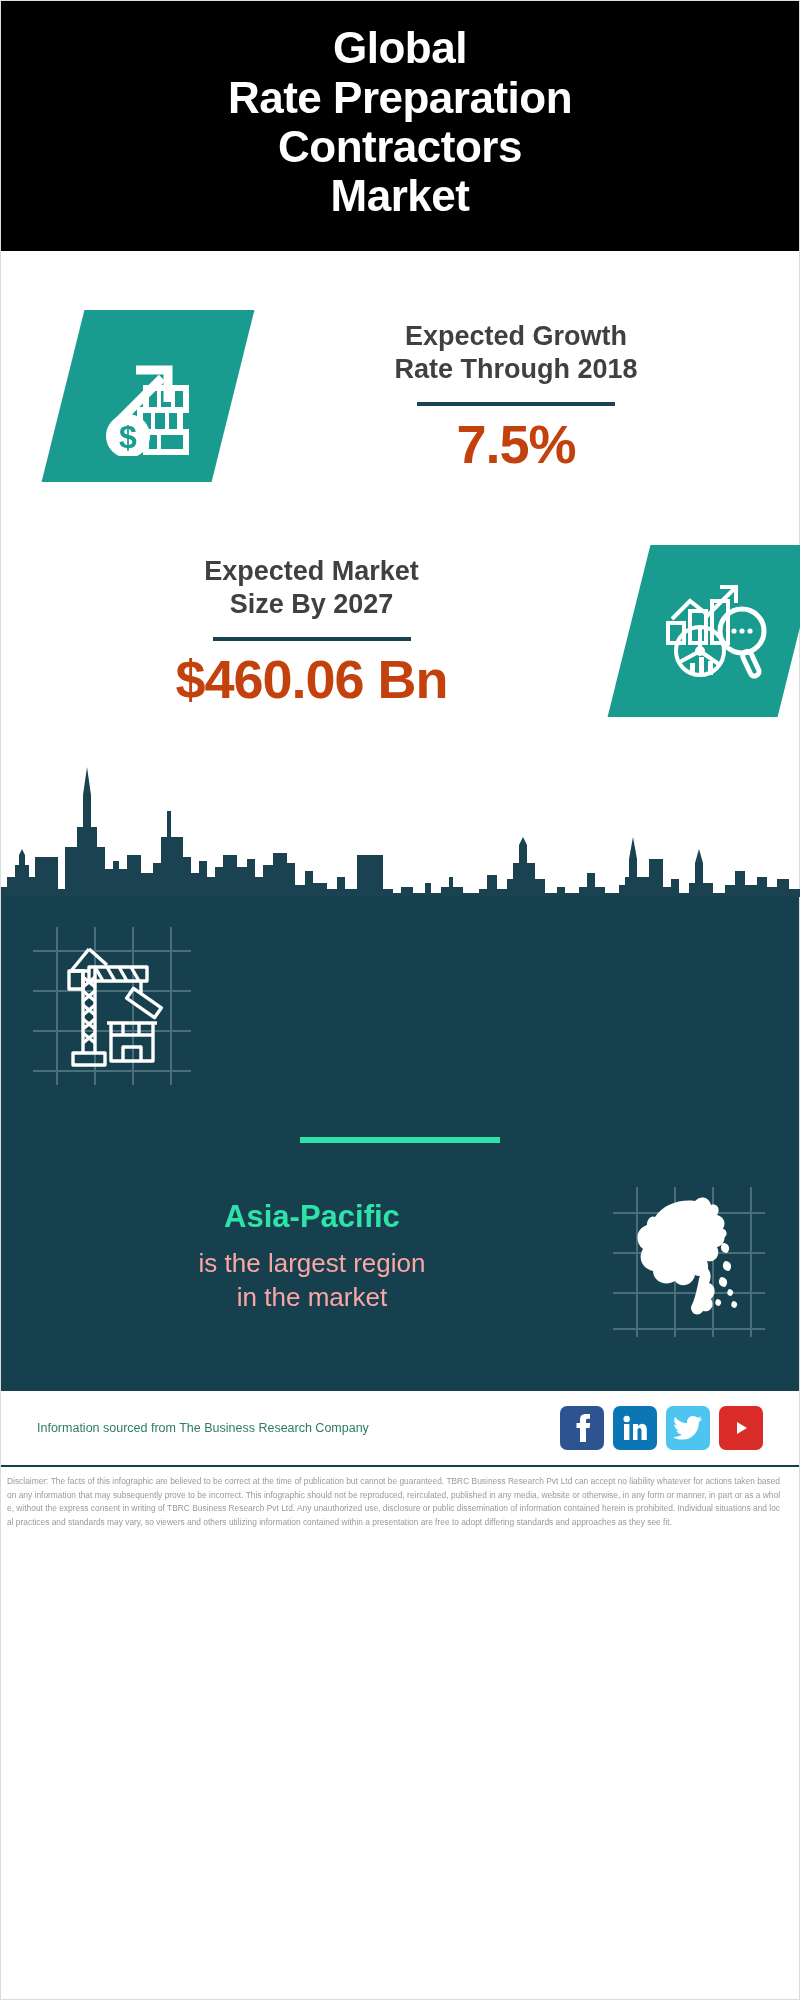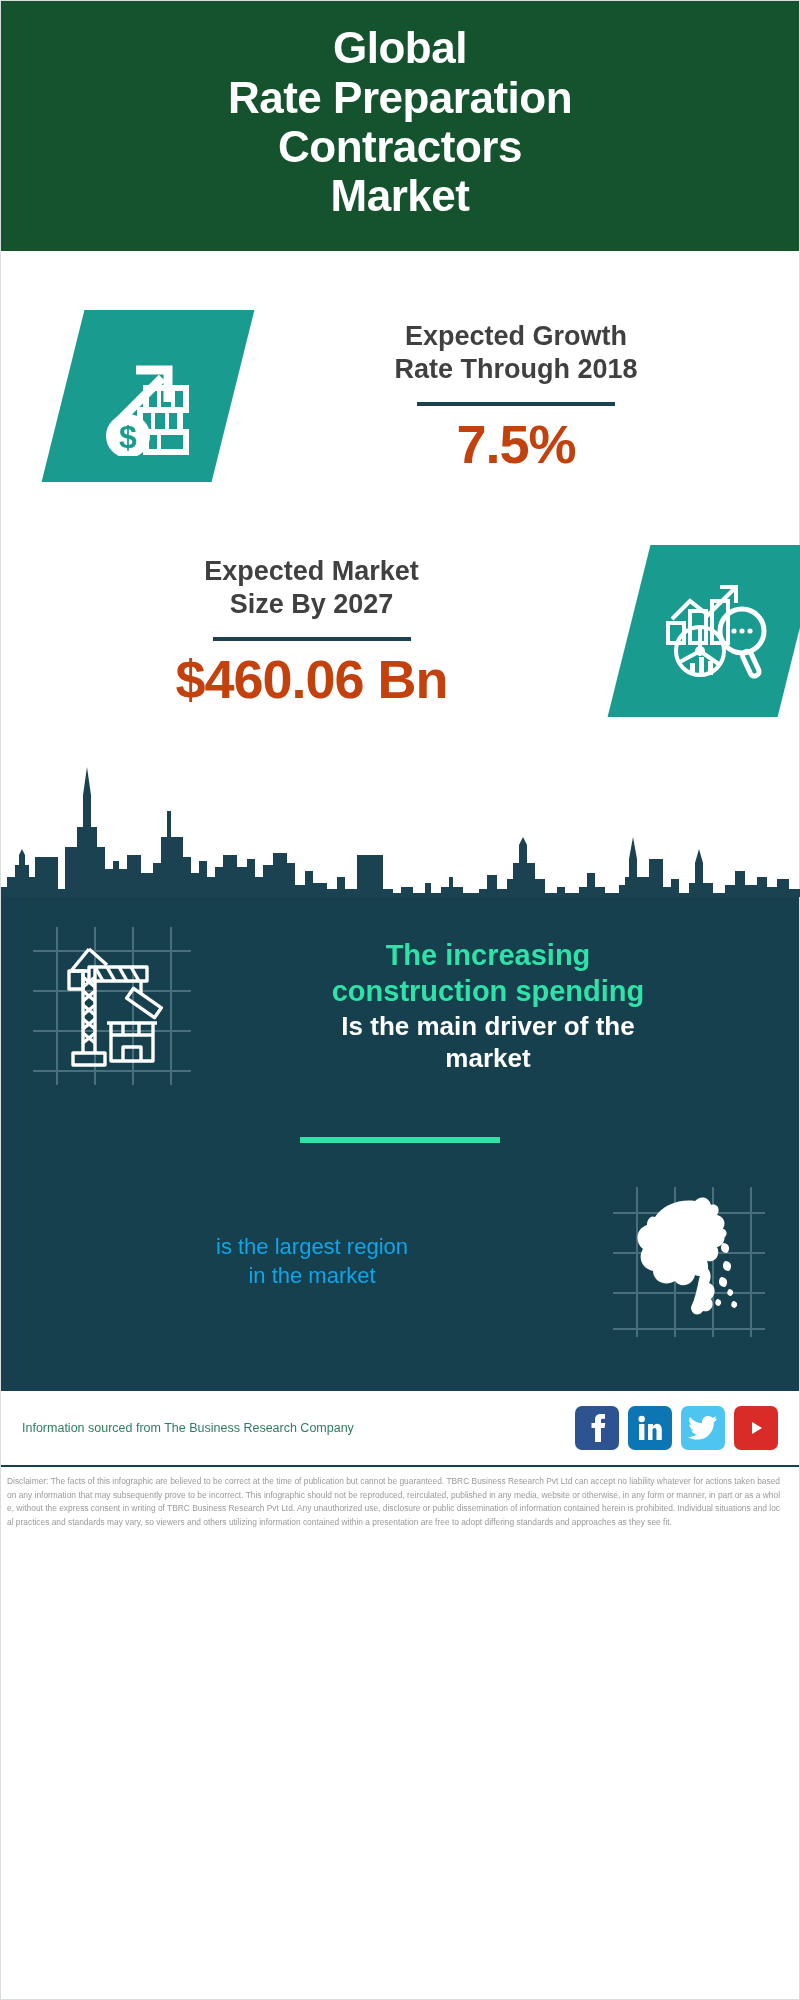--- a/index.html
+++ b/index.html
@@ -25,7 +25,7 @@
 
   
   .header {
-    background: #14532d;
+    background: #000000;
     padding: 14px 40px 22px 40px;
     text-align: center;
     height: 250px;

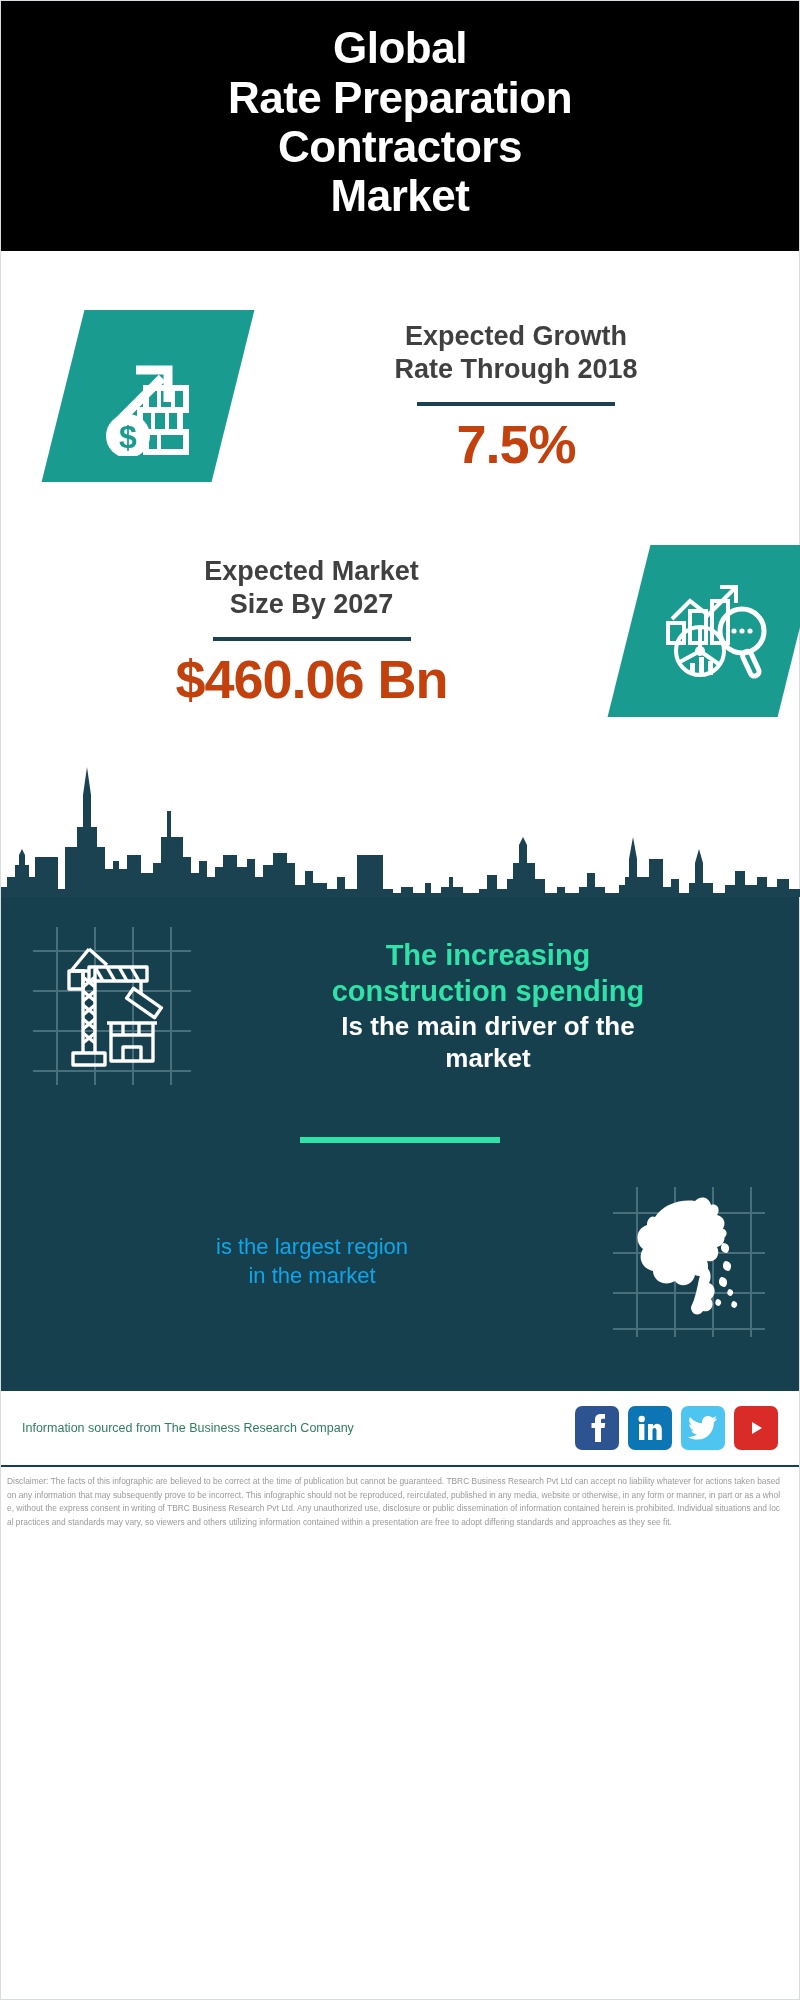--- a/index.html
+++ b/index.html
@@ -382,16 +382,6 @@
             <path d="M96 140 L96 126 L114 126 L114 140"></path>
           </g>
         </svg>
-      </div>
-      <div class="driver-text">
-        <p class="driver-hi">
-          <span>The increasing</span>
-          <span>construction spending</span>
-        </p>
-        <p class="driver-sub">
-          <span>Is the main driver of the</span>
-          <span>market</span>
-        </p>
       </div>
     </div>
 

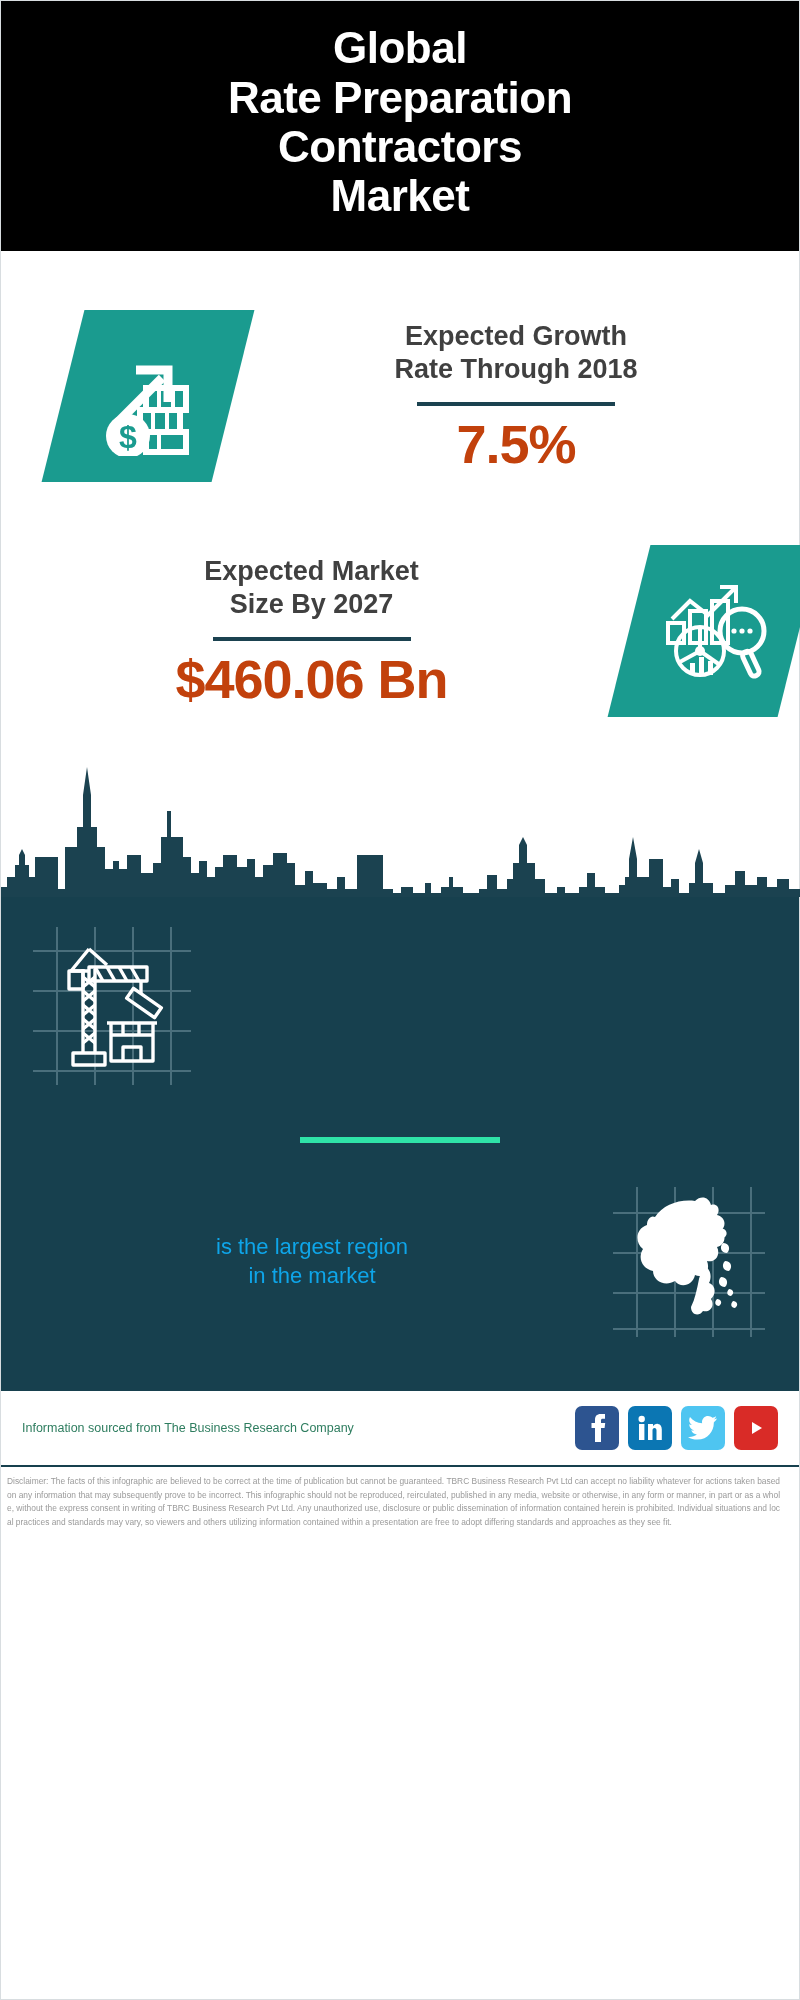--- a/index.html
+++ b/index.html
@@ -389,6 +389,7 @@
 
     <div class="region-row">
       <div class="region-text">
+        <p class="region-hi">Asia-Pacific</p>
         <p class="region-sub">
           <span>is the largest region</span>
           <span>in the market</span>

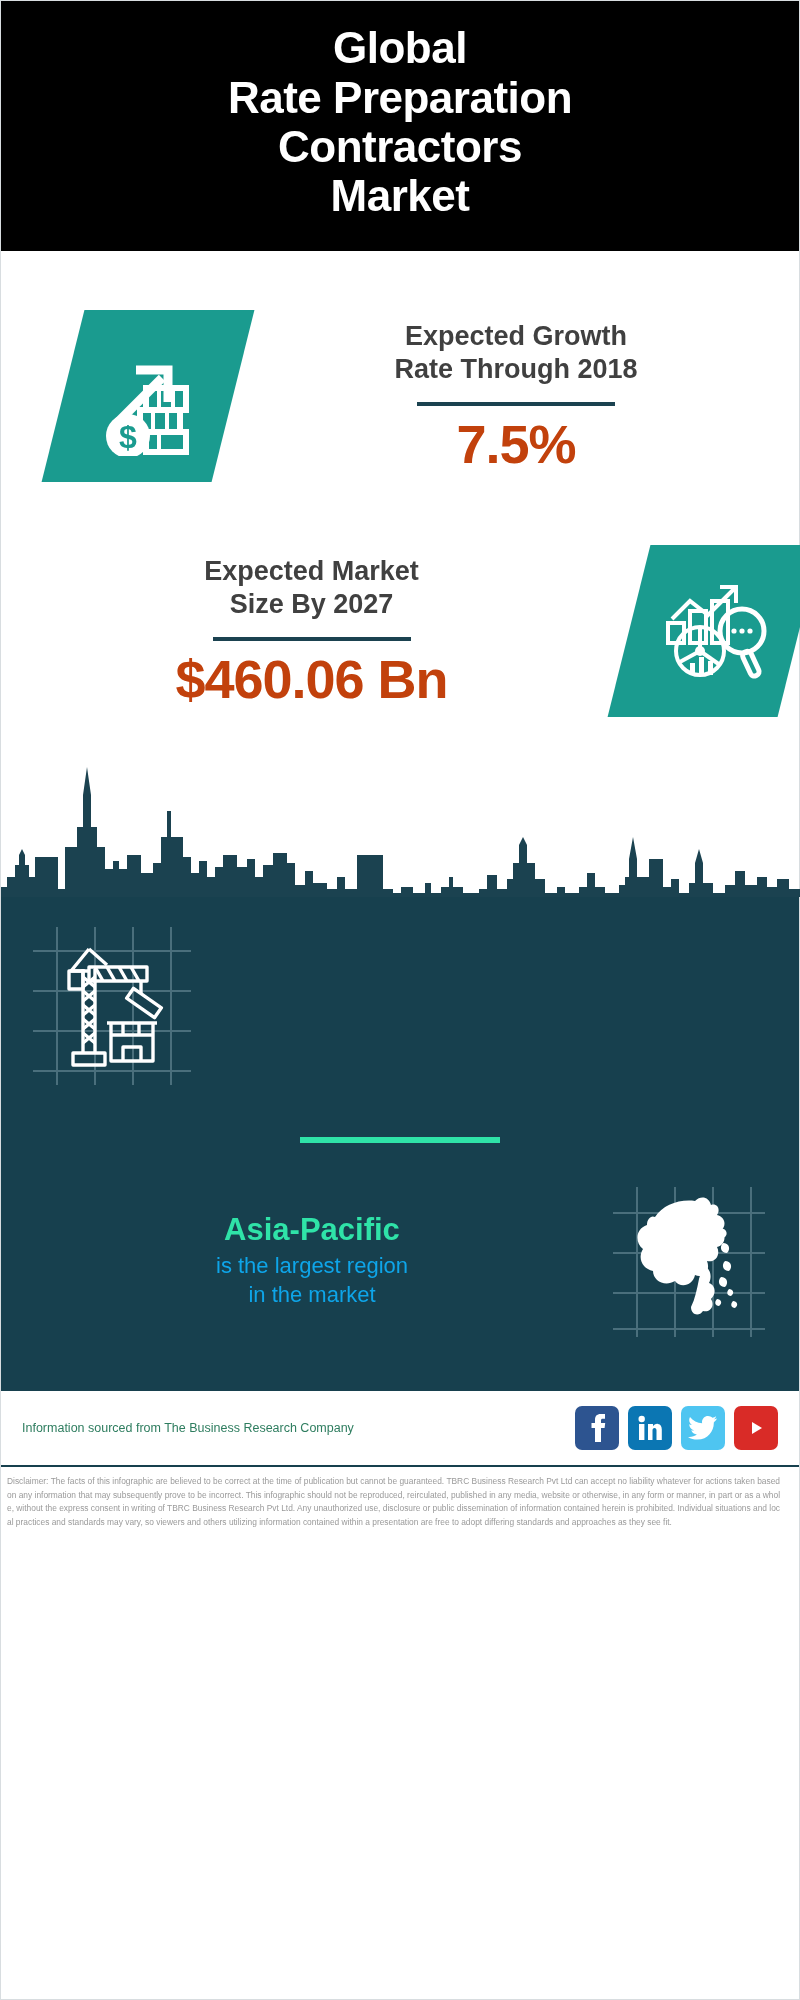--- a/index.html
+++ b/index.html
@@ -179,10 +179,10 @@
     line-height: 1.2;
   }
   .region-sub {
-    color: #0ea5e9;
-    font-size: 22px;
+    color: #fca5a5;
+    font-size: 26px;
     line-height: 1.3;
-    margin: 4px;
+    margin: 12px;
   }
   .region-sub span { display: block; }
 

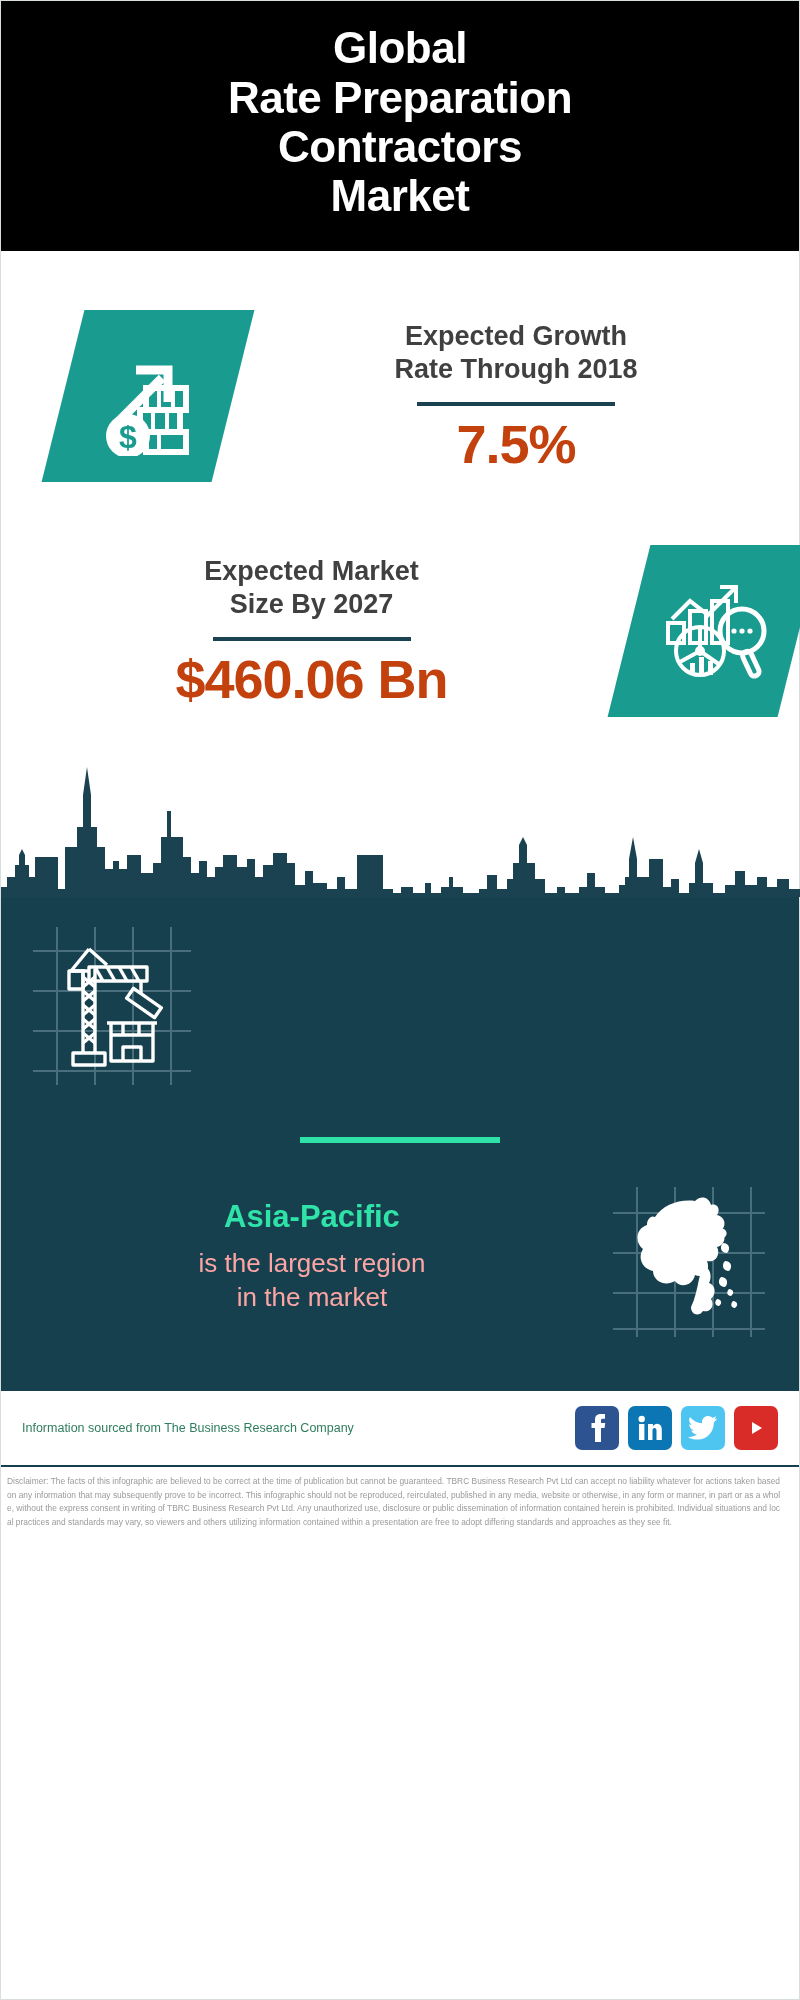--- a/index.html
+++ b/index.html
@@ -191,7 +191,7 @@
     background: #ffffff;
     display: flex;
     align-items: center;
-    padding: 16px 21px;
+    padding: 16px 36px;
     border-top: 2px solid #17404e;
     border-bottom: 2px solid #17404e;
     height: 78px;

